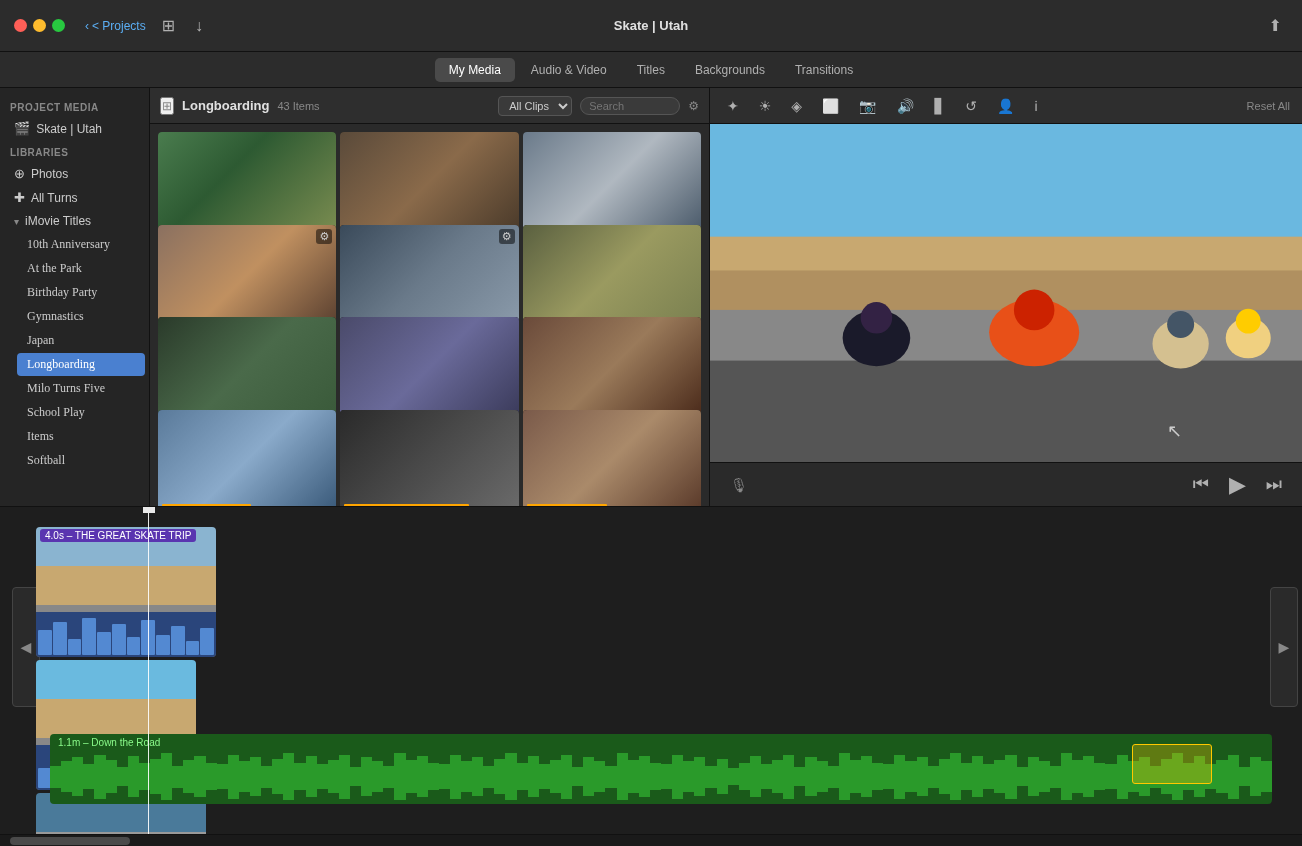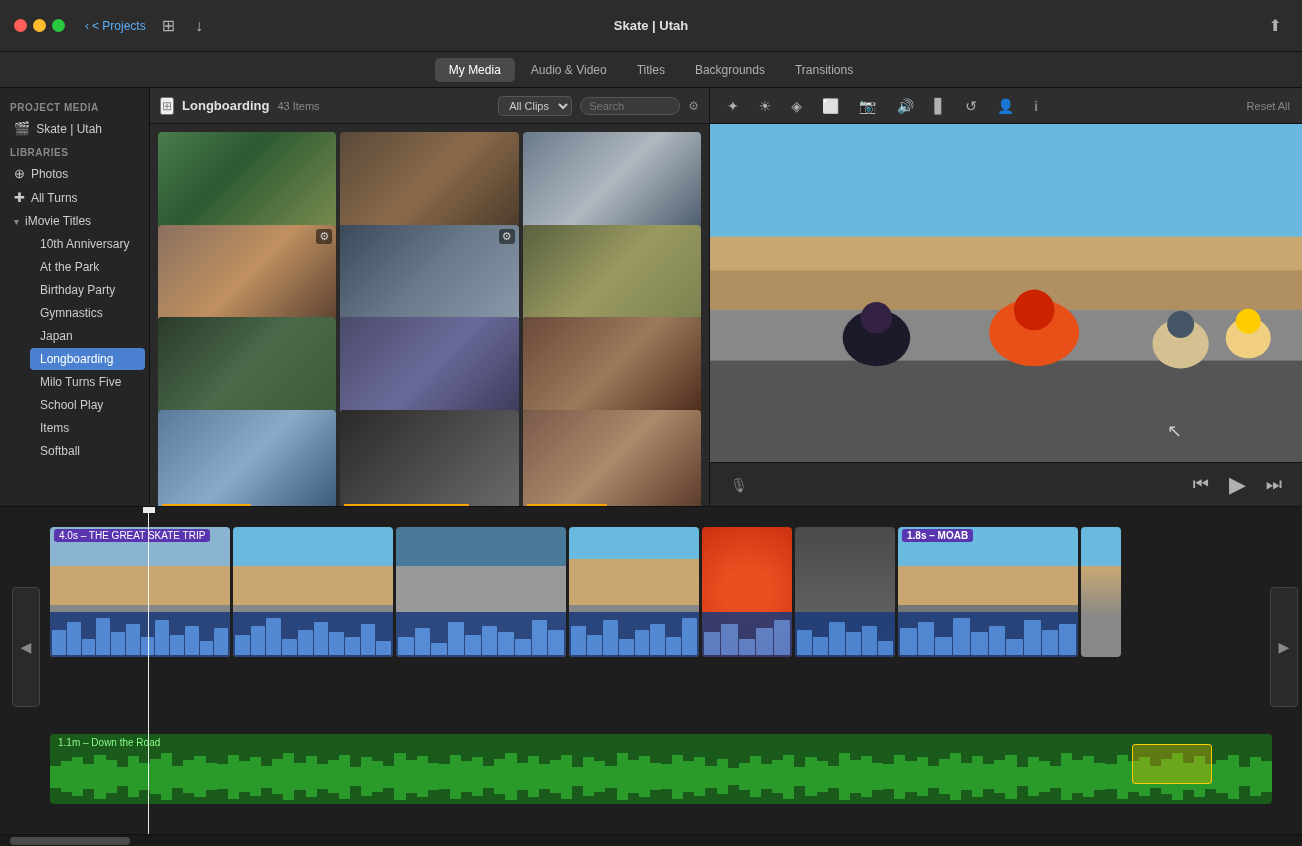--- a/index.html
+++ b/index.html
@@ -136,7 +136,8 @@
     .sidebar-item.active { background: #4a80d0; color: #fff; }
     .sidebar-item .icon { font-size: 13px; flex-shrink: 0; }
     .sidebar-group-indent {
-      padding-left: 26px;
+      padding-left: 13px;
+      font-family: Liberation Serif, serif;
     }
     .sidebar-disclosure {
       font-size: 10px;

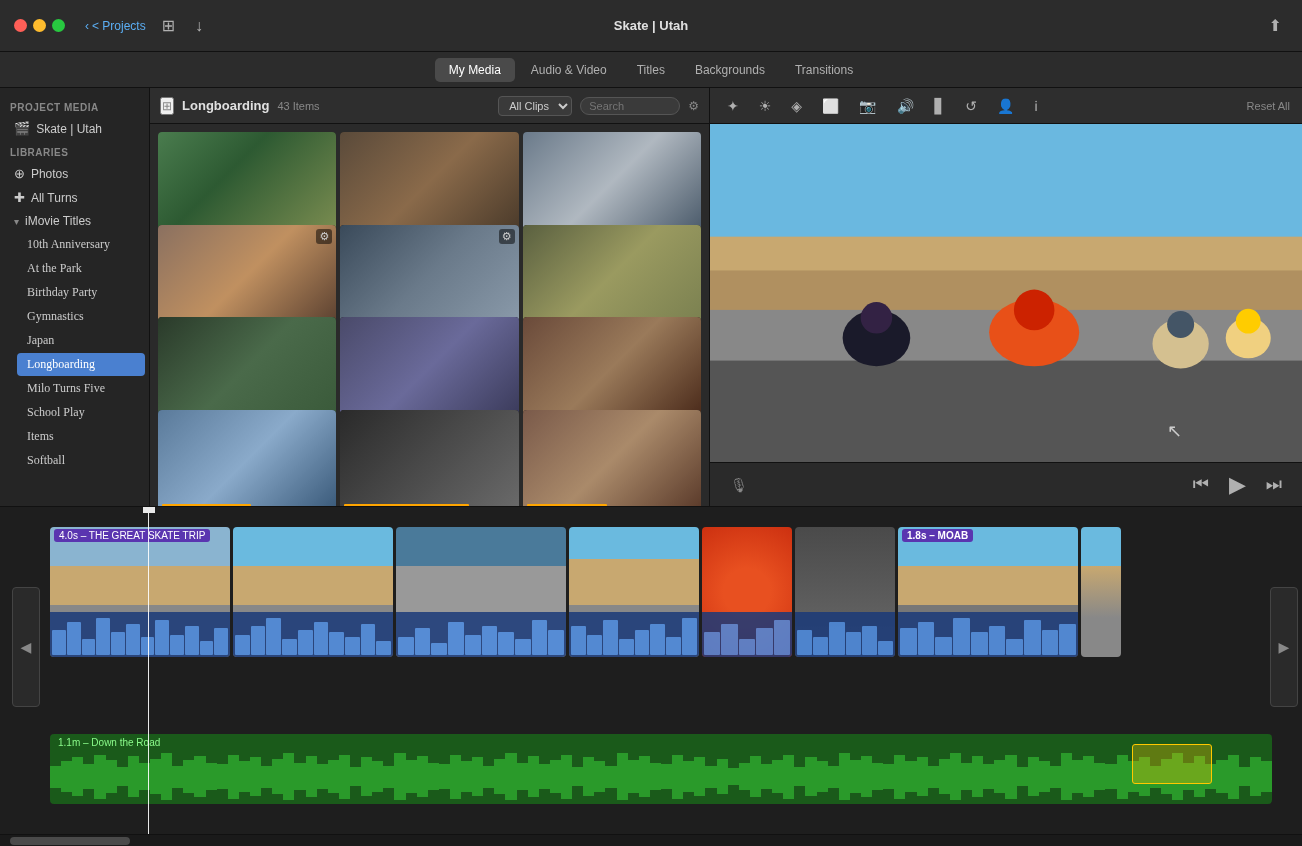--- a/index.html
+++ b/index.html
@@ -386,12 +386,13 @@
     .video-track {
       position: absolute;
       top: 20px;
-      left: 50px;
+      left: 36px;
       right: 30px;
       height: 140px;
       display: flex;
       gap: 3px;
       align-items: stretch;
+      flex-direction: column;
     }
 
     .clip {

